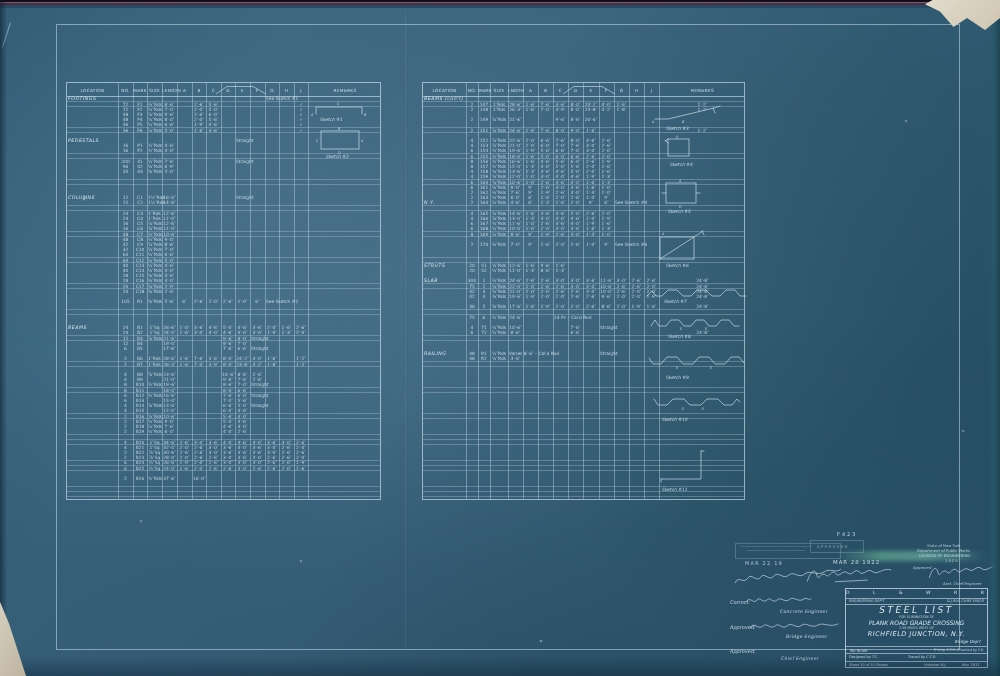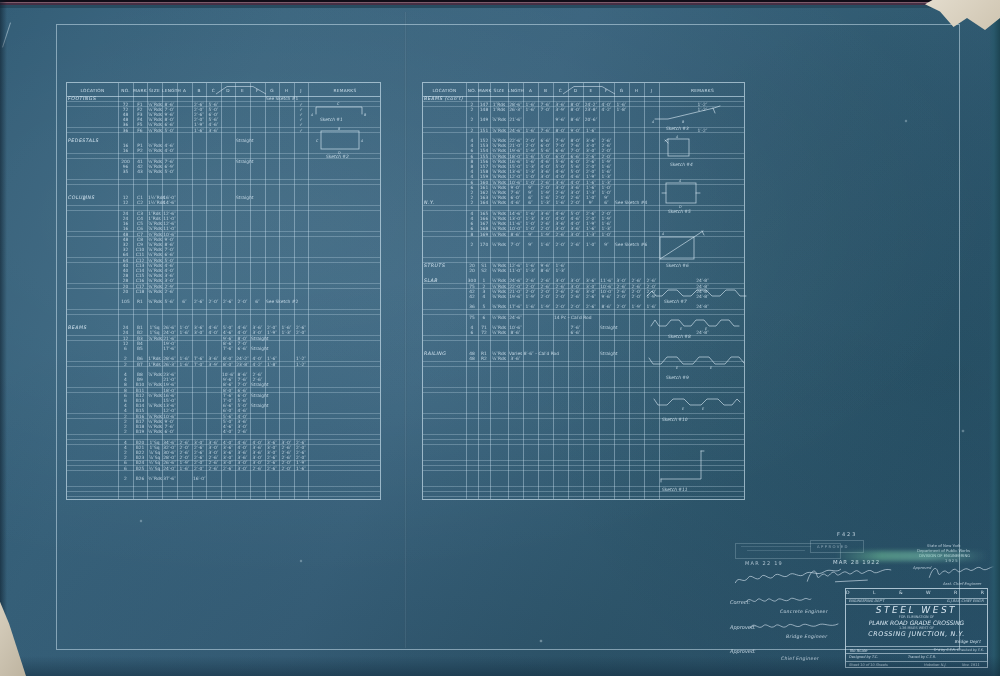--- a/index.html
+++ b/index.html
@@ -1013,7 +1013,7 @@
     <div class="tb" style="left:3px;top:10px;font-size:3.5px;font-style:italic;opacity:.8">ENGINEERING DEP'T</div>
     <div class="tb" style="right:3px;top:10px;font-size:3.5px;font-style:italic;opacity:.8">G.J.RAY, CHIEF ENG'R</div>
     <div class="tb-div" style="top:15px"></div>
-    <div class="tb" style="left:0;right:0;top:16px;text-align:center;font-size:9px;font-style:italic;letter-spacing:2.5px;opacity:.95">STEEL WEST</div>
+    <div class="tb" style="left:0;right:0;top:16px;text-align:center;font-size:9px;font-style:italic;letter-spacing:2.5px;opacity:.95">STEEL LIST</div>
     <div class="tb" style="left:0;right:0;top:26px;text-align:center;font-size:3.4px;opacity:.7">FOR ELIMINATION OF</div>
     <div class="tb" style="left:0;right:0;top:30px;text-align:center;font-size:6px;font-style:italic;opacity:.92">PLANK ROAD GRADE CROSSING</div>
     <div class="tb" style="left:0;right:0;top:37px;text-align:center;font-size:3.4px;opacity:.7">1.36 MILES WEST OF</div>

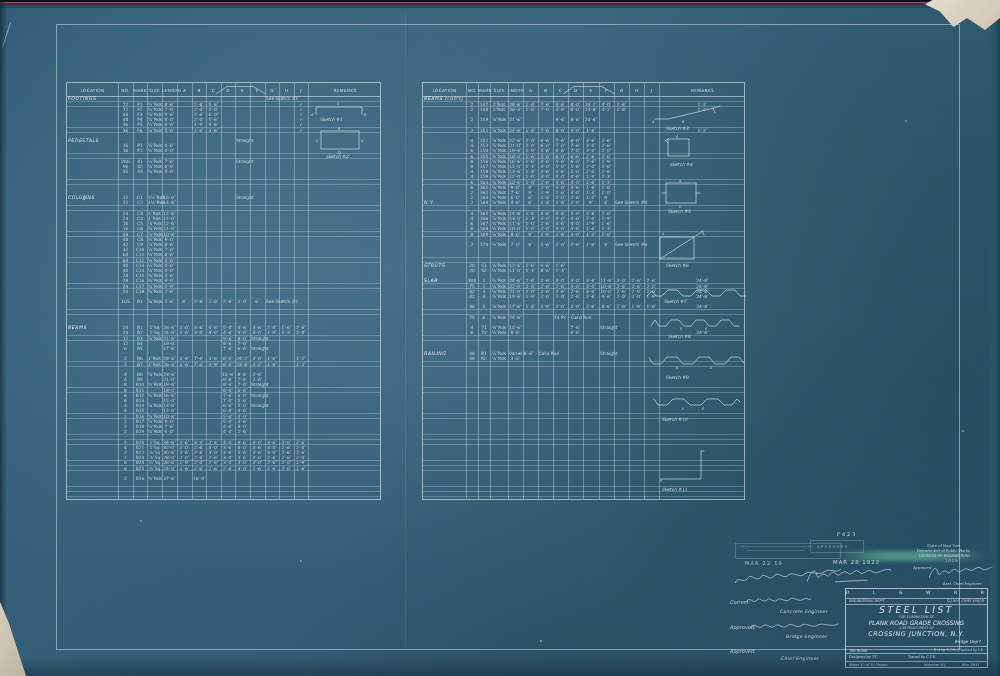--- a/index.html
+++ b/index.html
@@ -1017,7 +1017,7 @@
     <div class="tb" style="left:0;right:0;top:26px;text-align:center;font-size:3.4px;opacity:.7">FOR ELIMINATION OF</div>
     <div class="tb" style="left:0;right:0;top:30px;text-align:center;font-size:6px;font-style:italic;opacity:.92">PLANK ROAD GRADE CROSSING</div>
     <div class="tb" style="left:0;right:0;top:37px;text-align:center;font-size:3.4px;opacity:.7">1.36 MILES WEST OF</div>
-    <div class="tb" style="left:0;right:0;top:41px;text-align:center;font-size:6.4px;font-style:italic;letter-spacing:.6px;opacity:.95">CROSSING JUNCTION, N.Y.</div>
+    <div class="tb" style="left:0;right:0;top:41px;text-align:center;font-size:6.4px;font-style:italic;letter-spacing:.6px;opacity:.95">RICHFIELD JUNCTION, N.Y.</div>
     <div class="tb" style="right:6px;top:50px;font-size:4.2px;font-style:italic;opacity:.85">Bridge Dep't</div>
     <div class="tb-div" style="top:57px"></div>
     <div class="tb" style="left:4px;top:58.5px;font-size:4px;font-style:italic;opacity:.8">No Scale</div>

